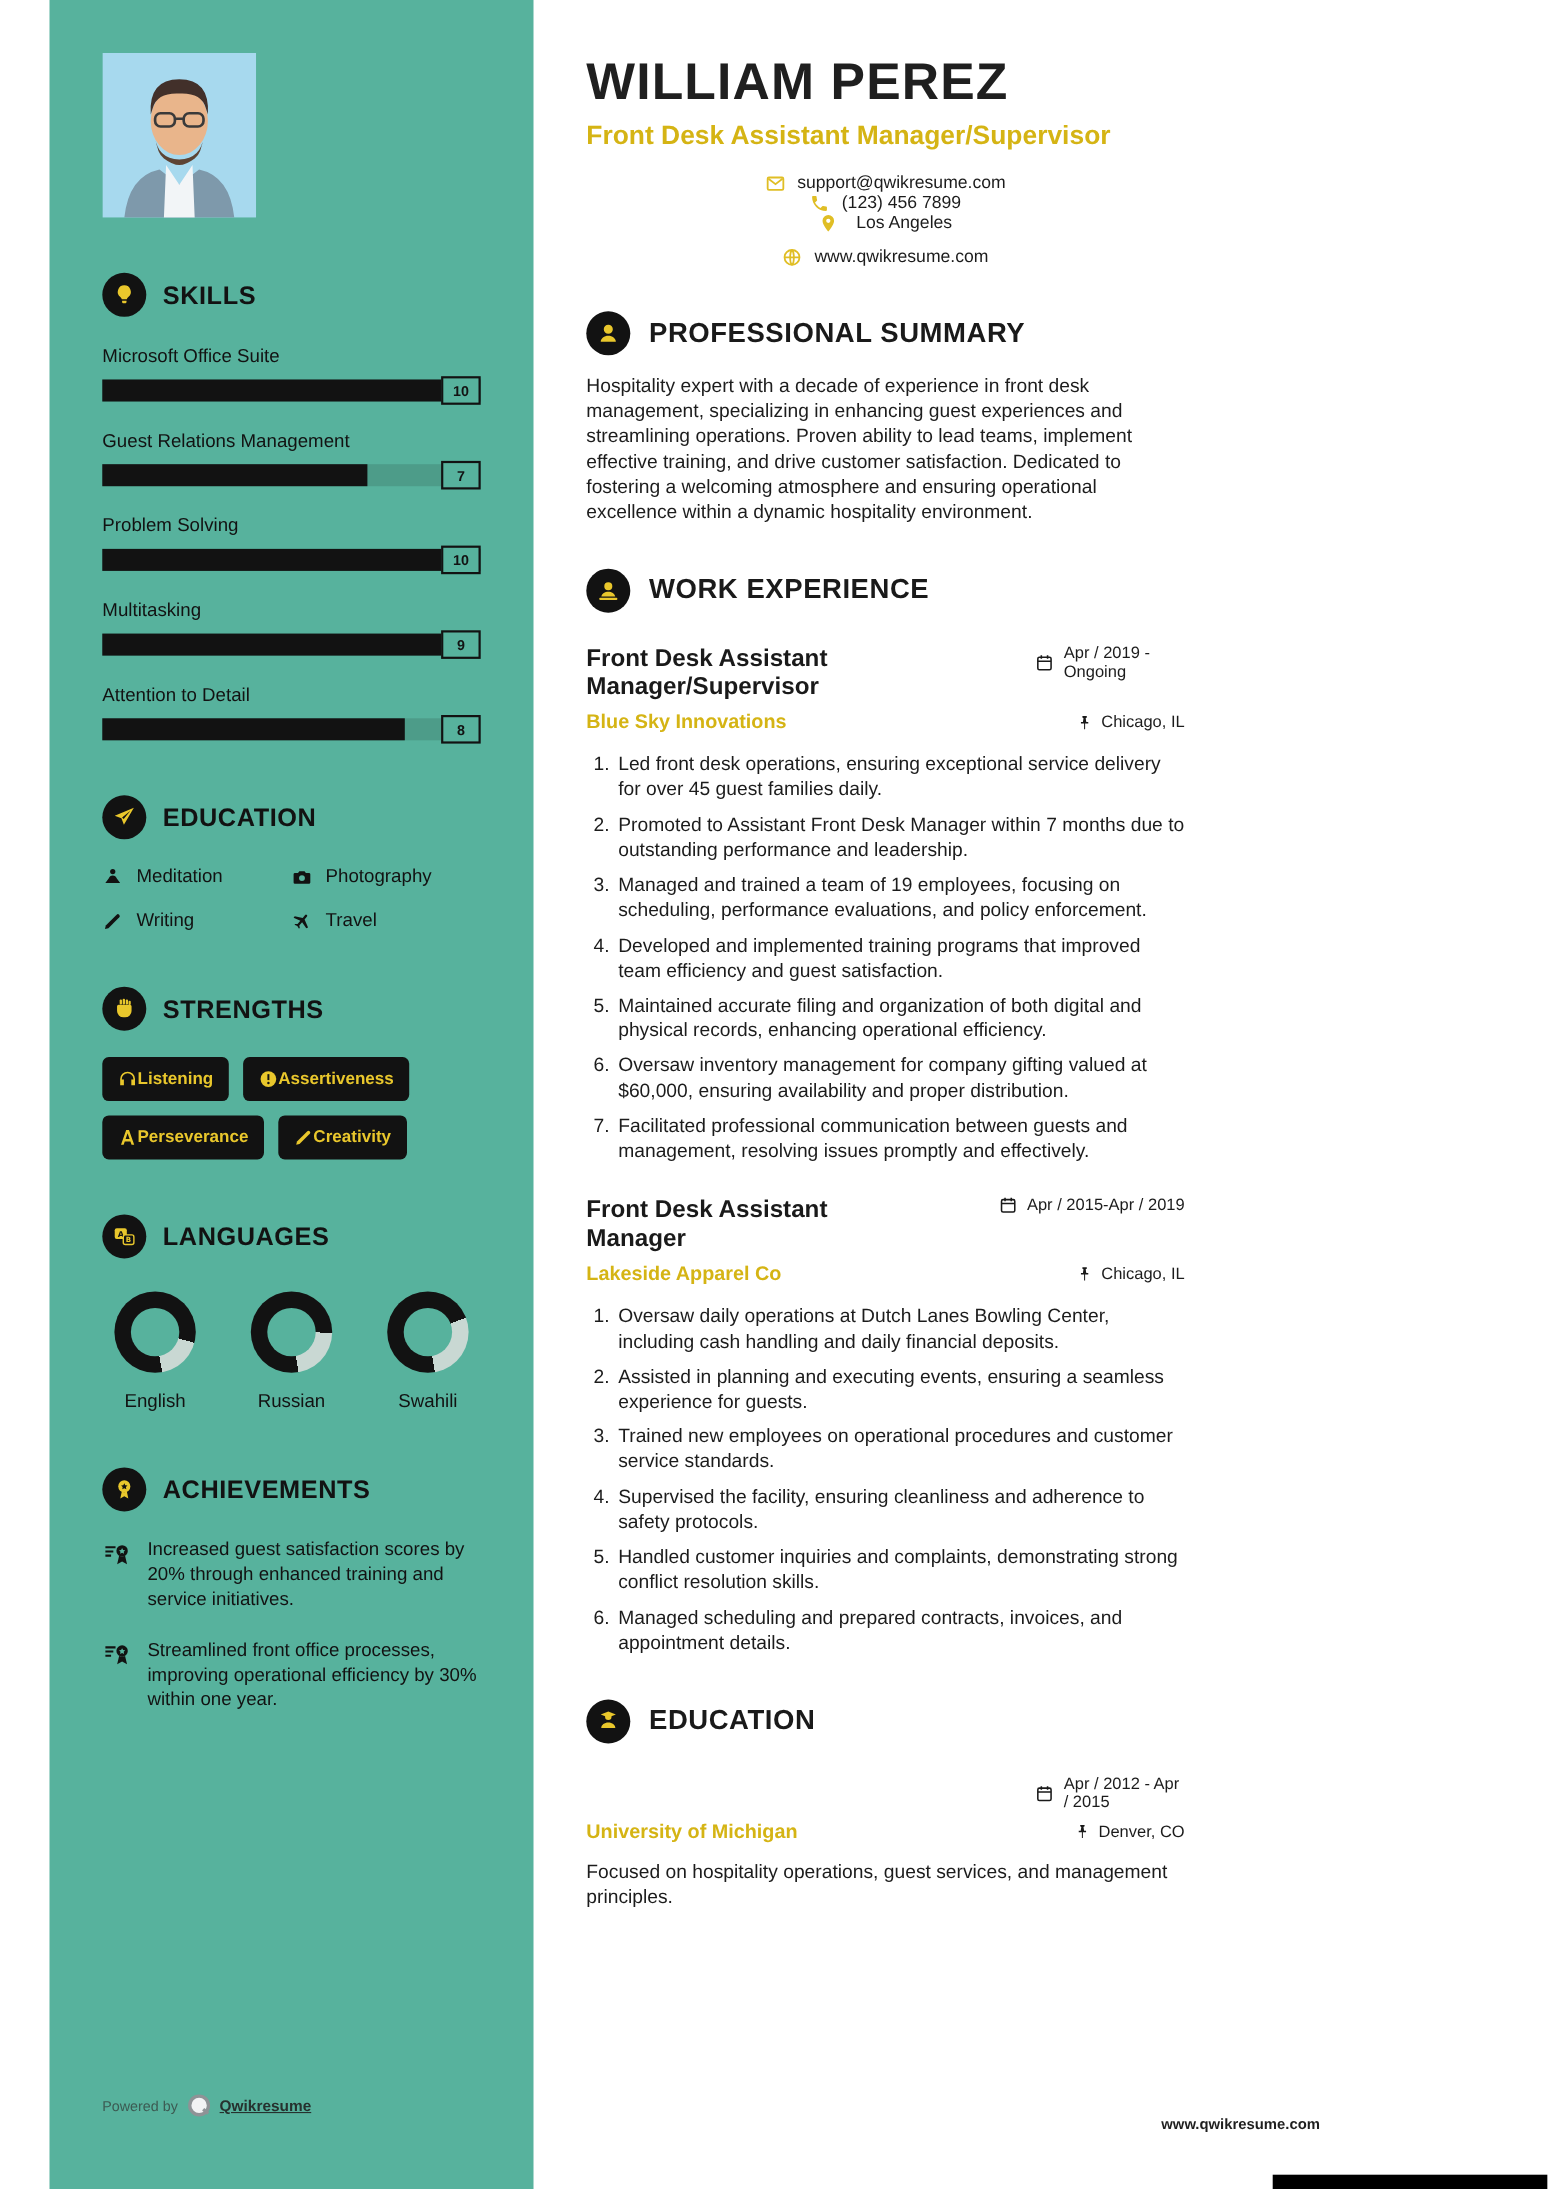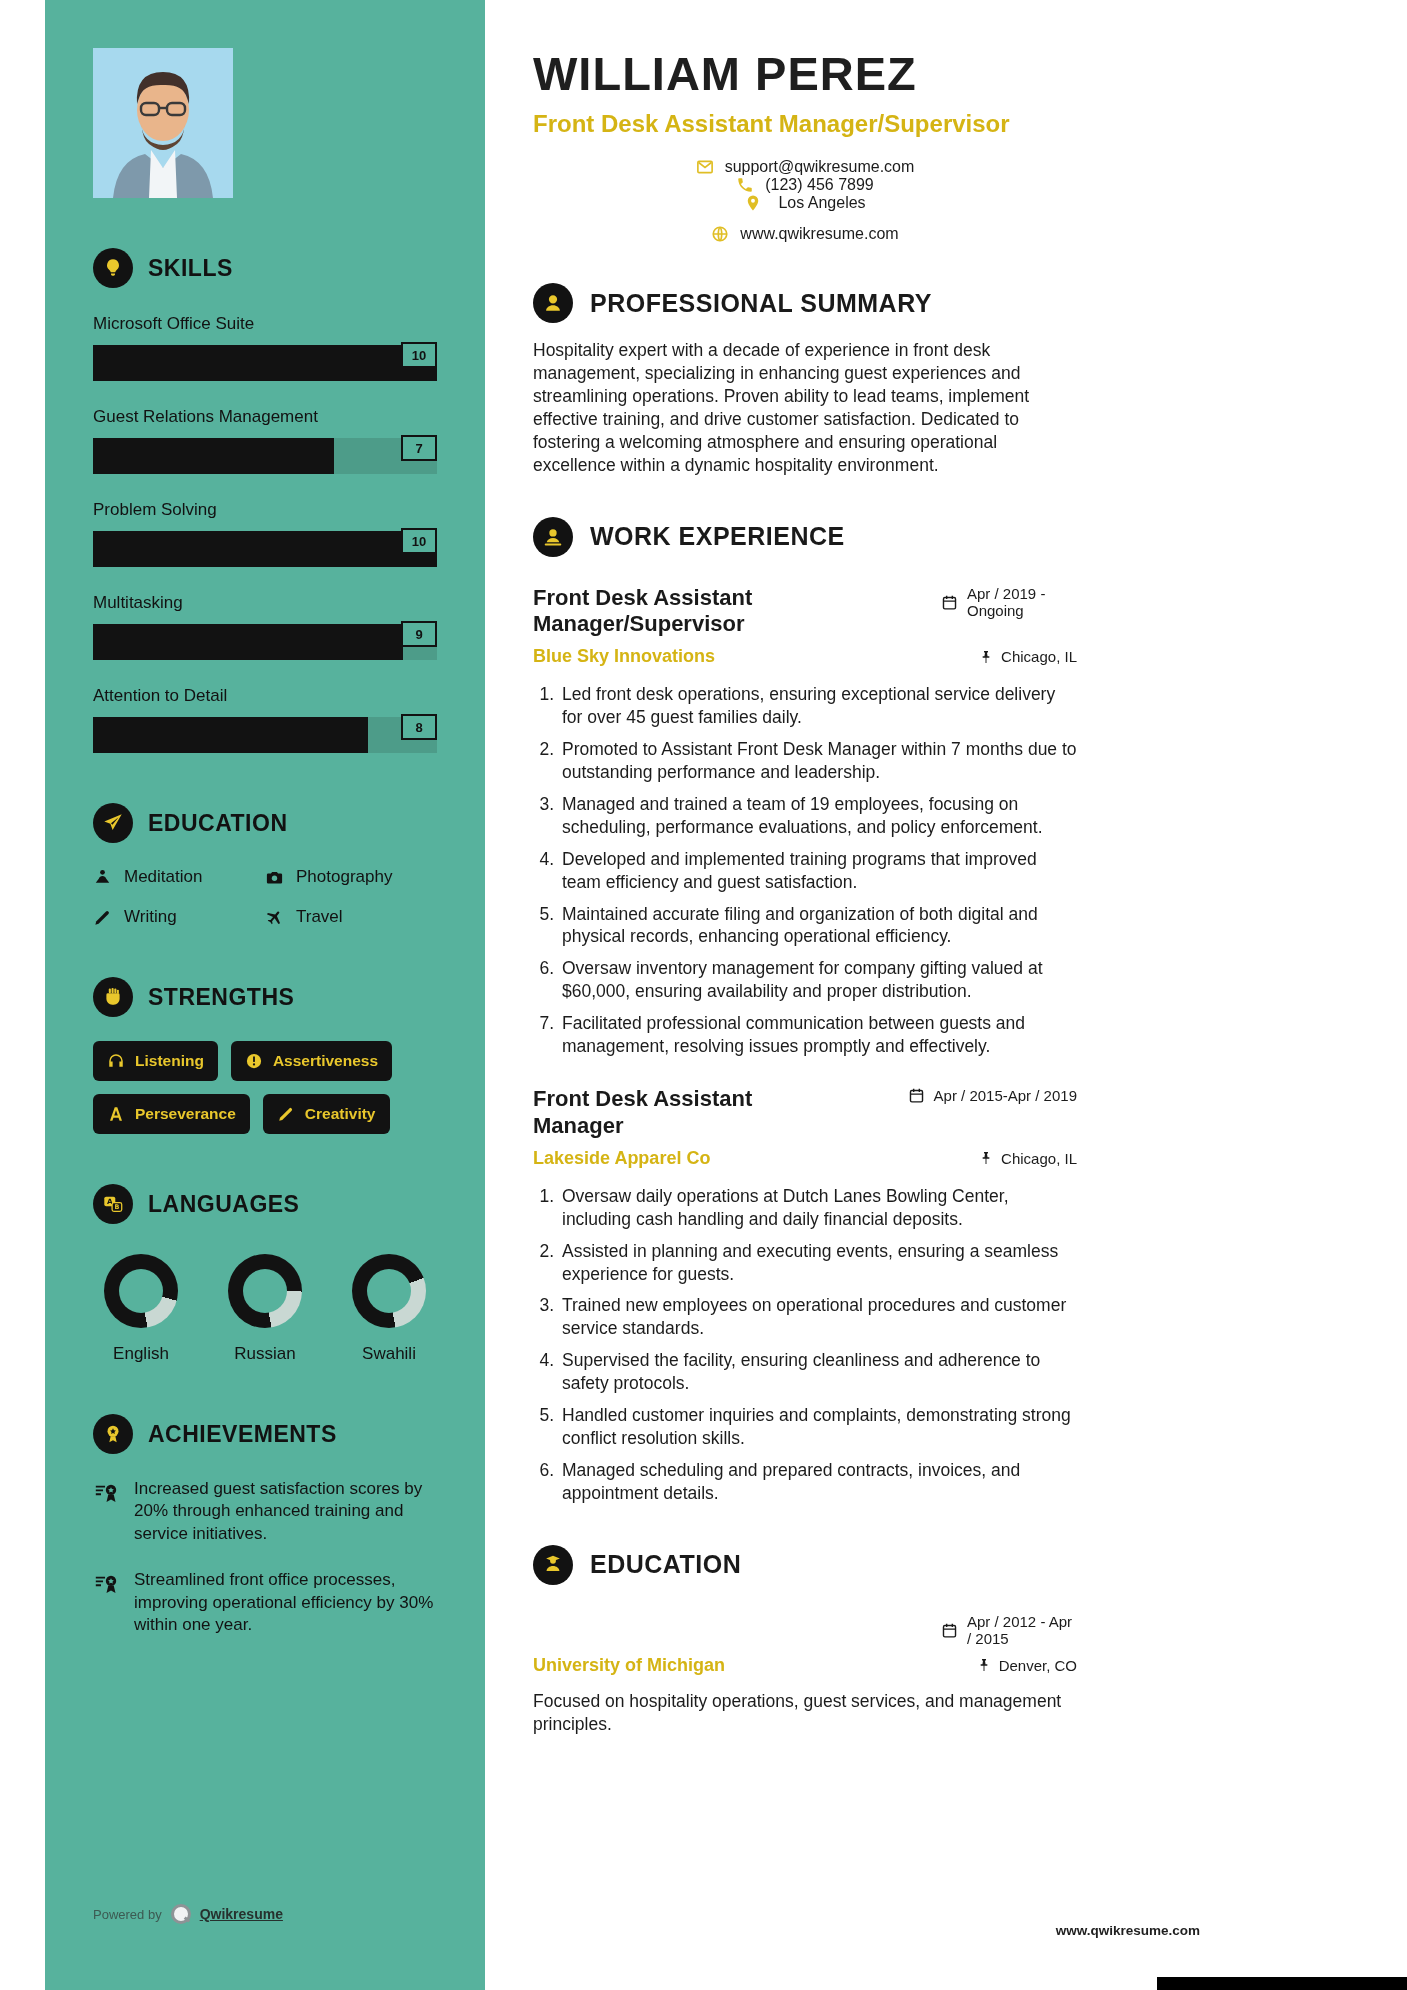--- a/index.html
+++ b/index.html
@@ -22,7 +22,7 @@
   
   .skill { margin-top: 26px; }
   .skill-name { font-size: 17px; margin-bottom: 11px; }
-  .skill-bar { position: relative; height: 36px; background: #4D9C89; }
+  .skill-bar { position: relative; height: 20px; background: #4D9C89; }
   .skill-fill { position: absolute; left: 0; top: 0; bottom: 0; background: #121212; }
   .skill-badge { position: absolute; right: 0; top: -3px; height: 26px; min-width: 36px; background: #57B29D; border: 2px solid #121212; display: flex; align-items: center; justify-content: center; font-size: 13px; font-weight: bold; }
 

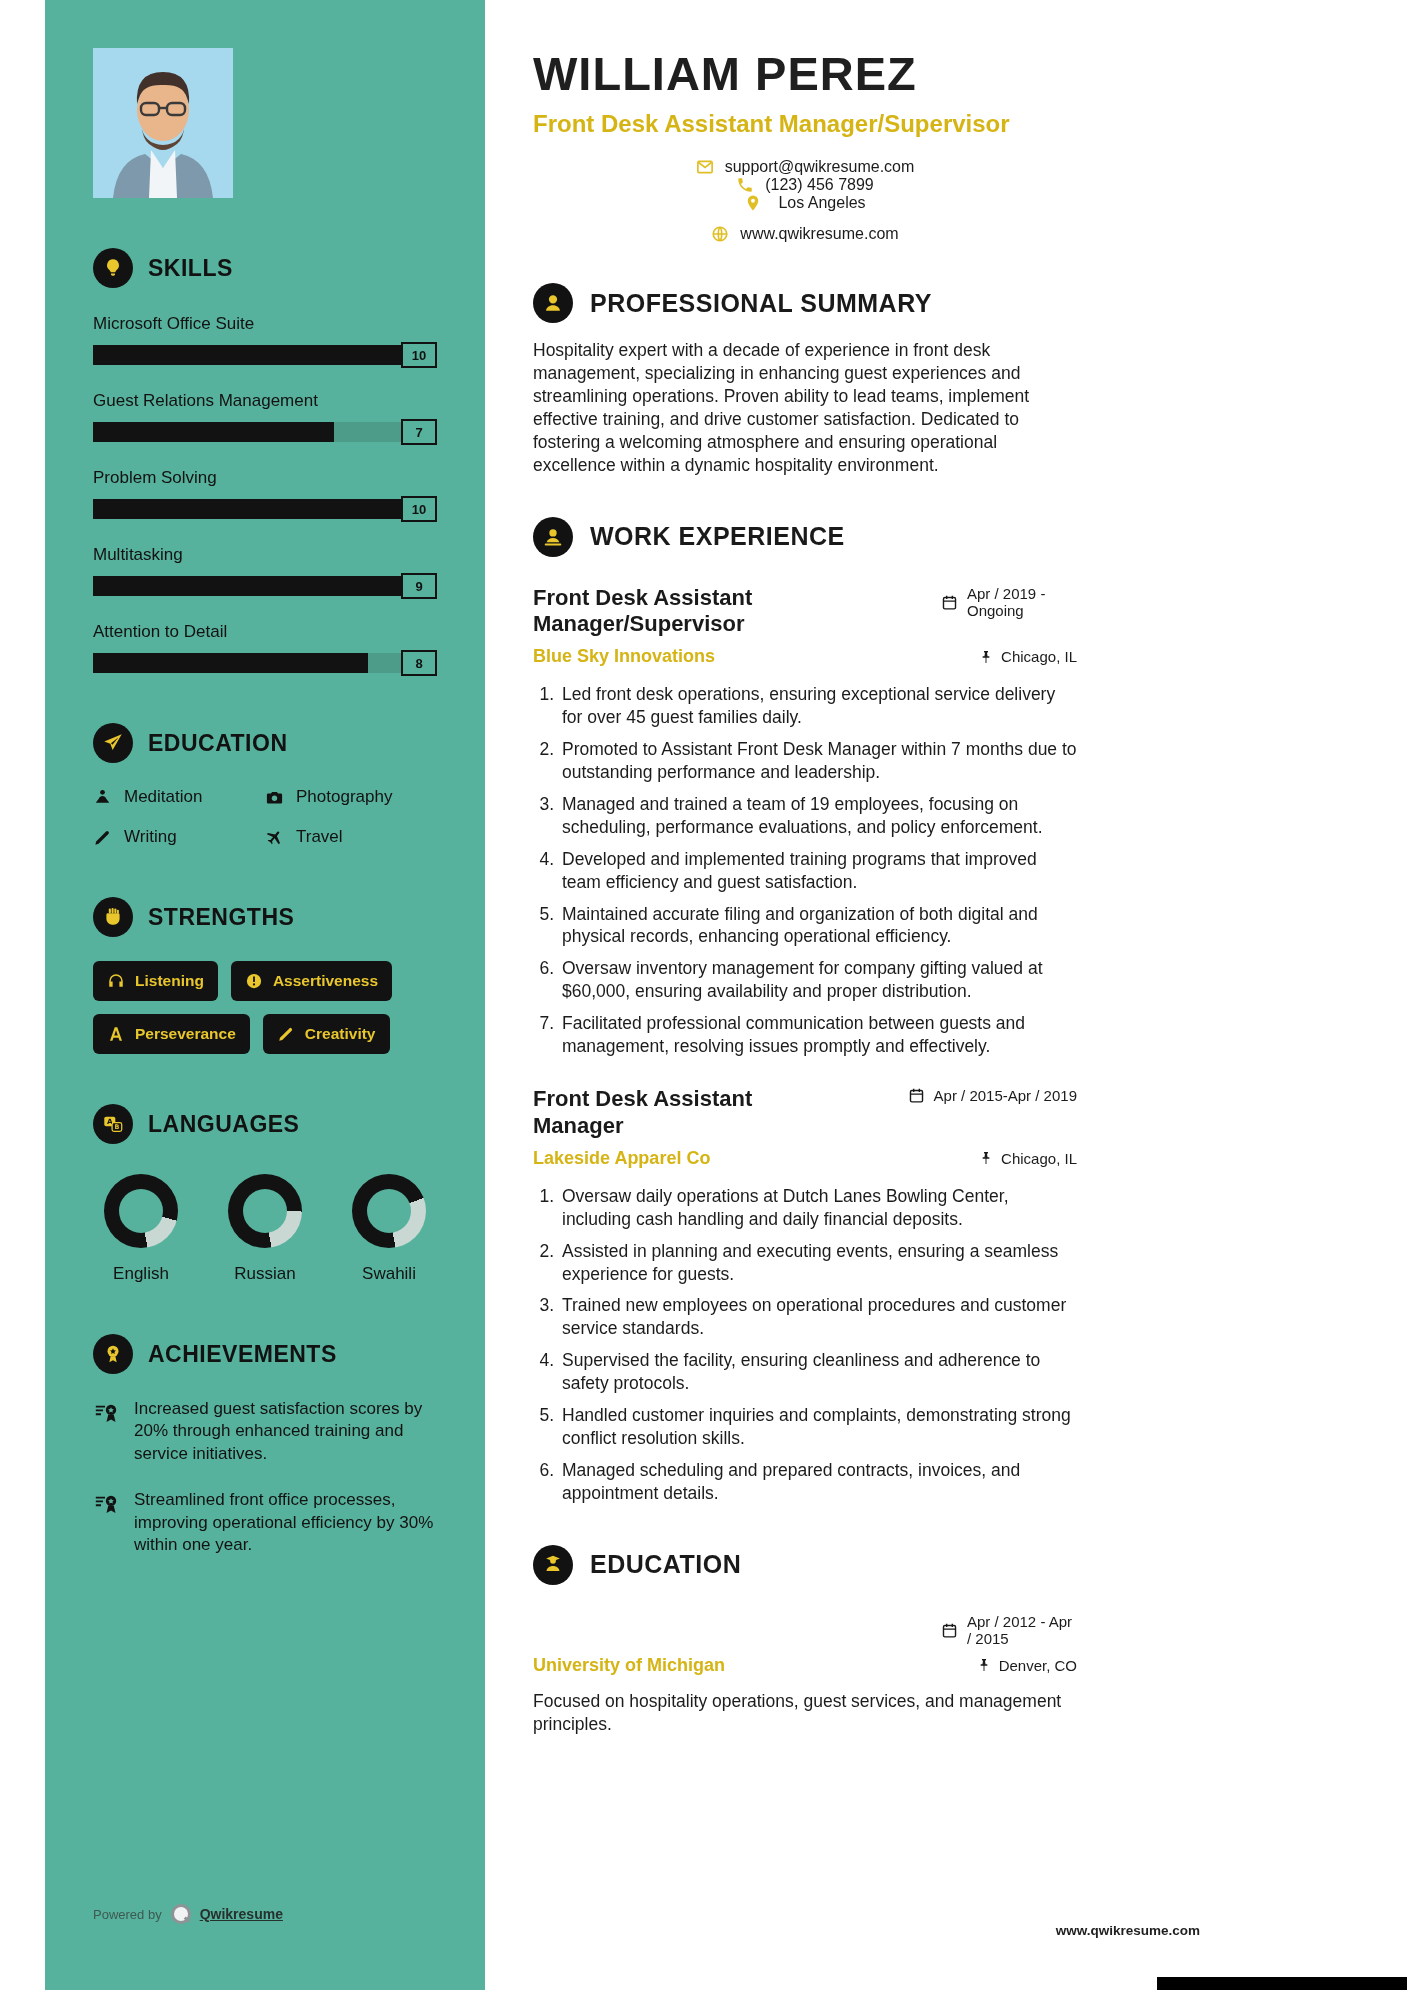--- a/index.html
+++ b/index.html
@@ -33,7 +33,7 @@
 
   
   .pills { display: flex; flex-wrap: wrap; gap: 13px; margin-top: 24px; }
-  .pill { display: inline-flex; align-items: center; gap: 10px; background: #121212; color: #E9C72C; border-radius: 6px; padding: 11px 14px; font-size: 15.5px; font-weight: bold; }
+  .pill { display: inline-flex; align-items: center; background: #121212; color: #E9C72C; border-radius: 6px; padding: 11px 14px; font-size: 15.5px; font-weight: bold; }
   .pill svg { width: 18px; height: 18px; }
 
   

